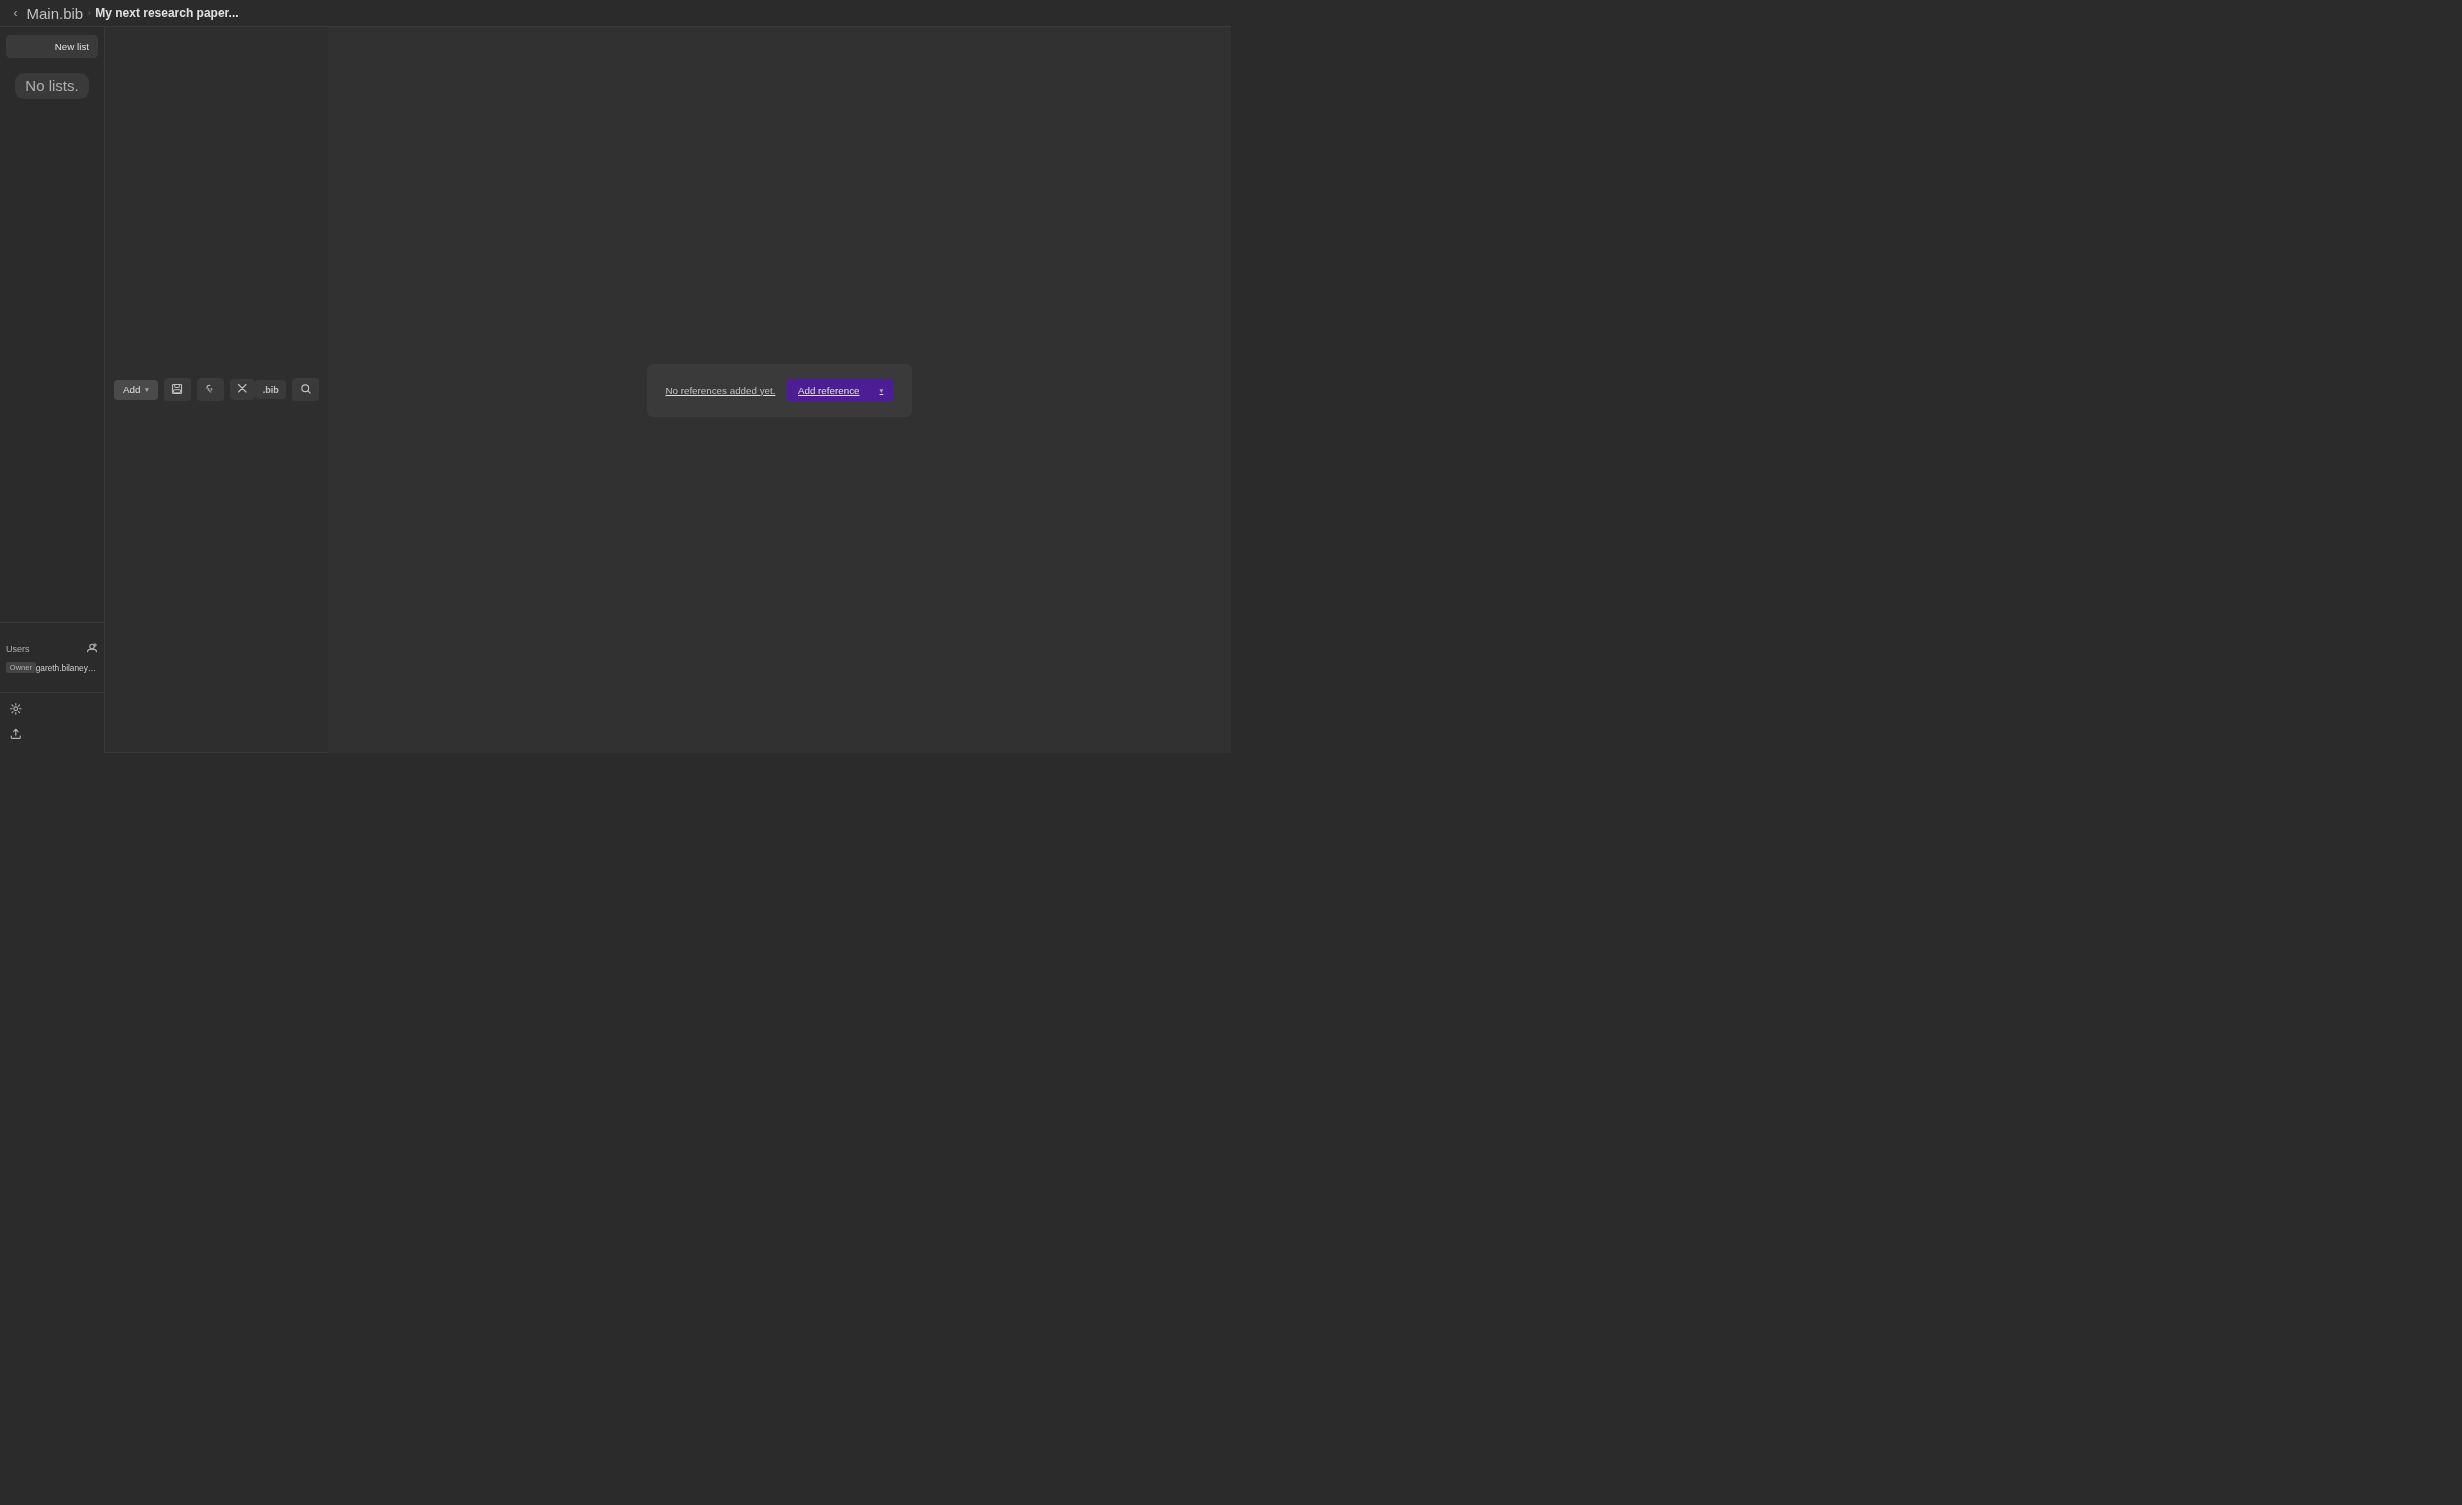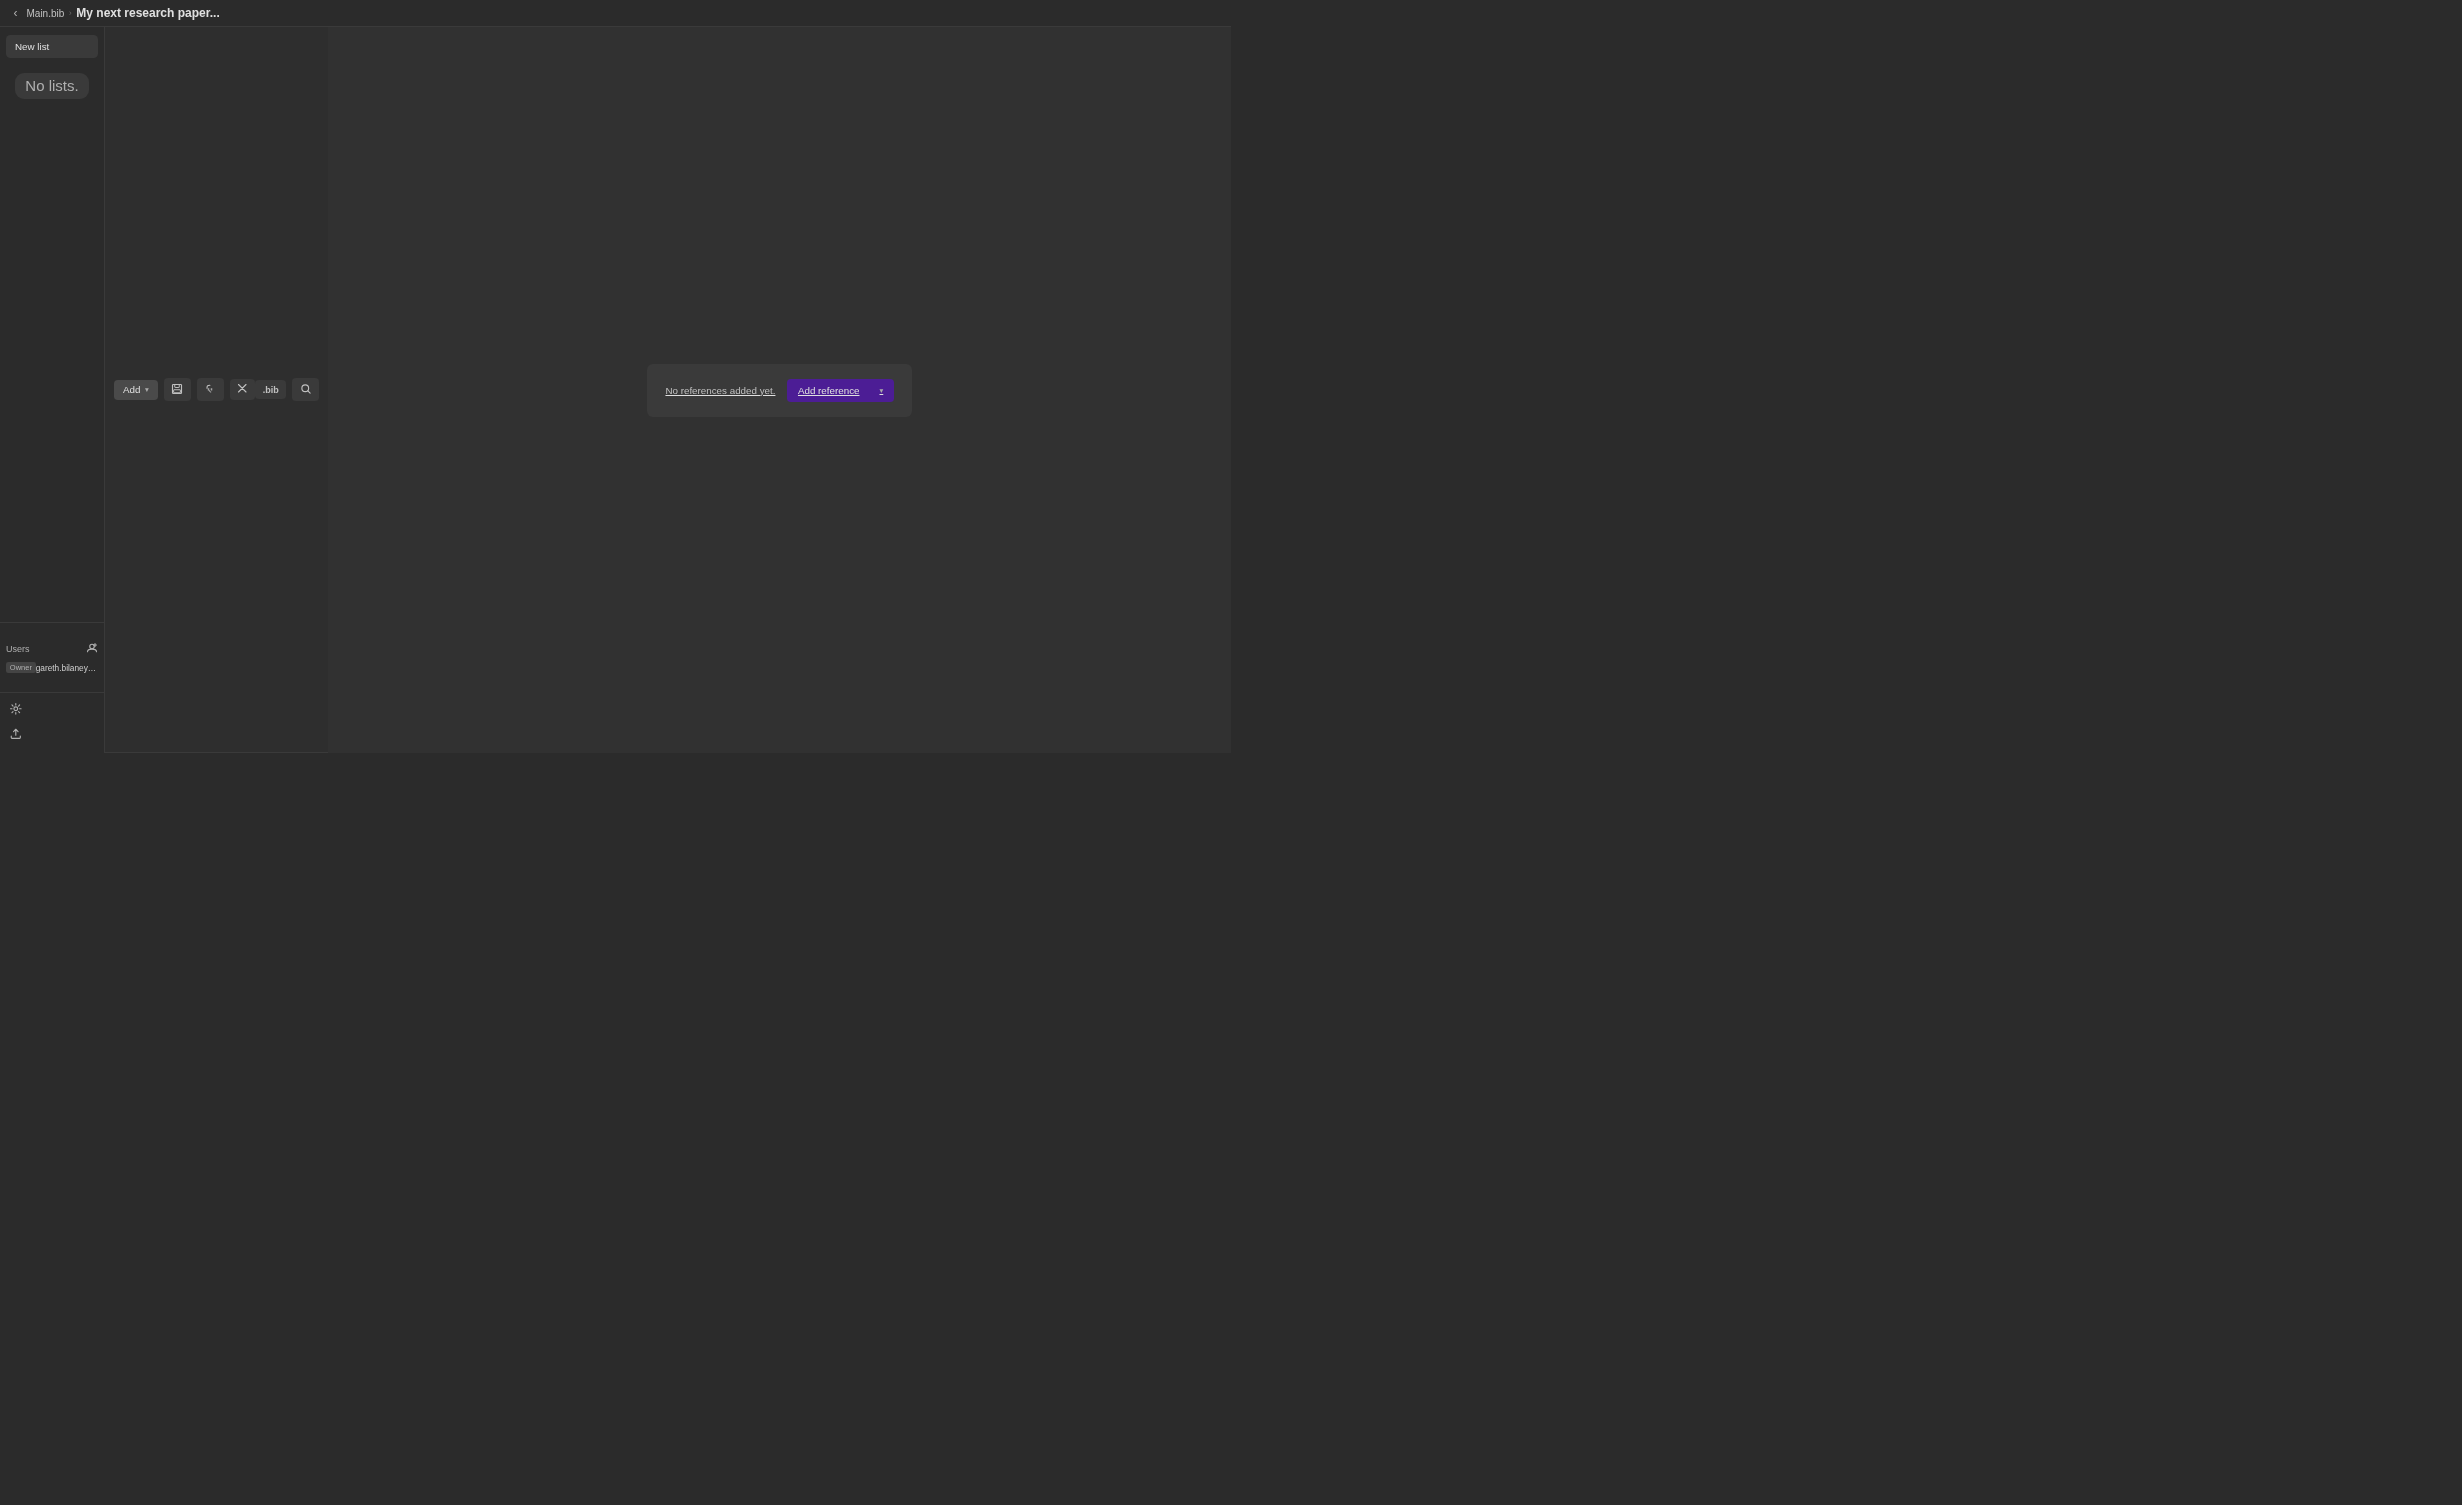--- a/index.html
+++ b/index.html
@@ -25,7 +25,7 @@
     }
     .breadcrumb-item {
       color: #c0c0c0;
-      font-size: 10px;
+      font-size: 15px;
       cursor: pointer;
     }
     .breadcrumb-sep {

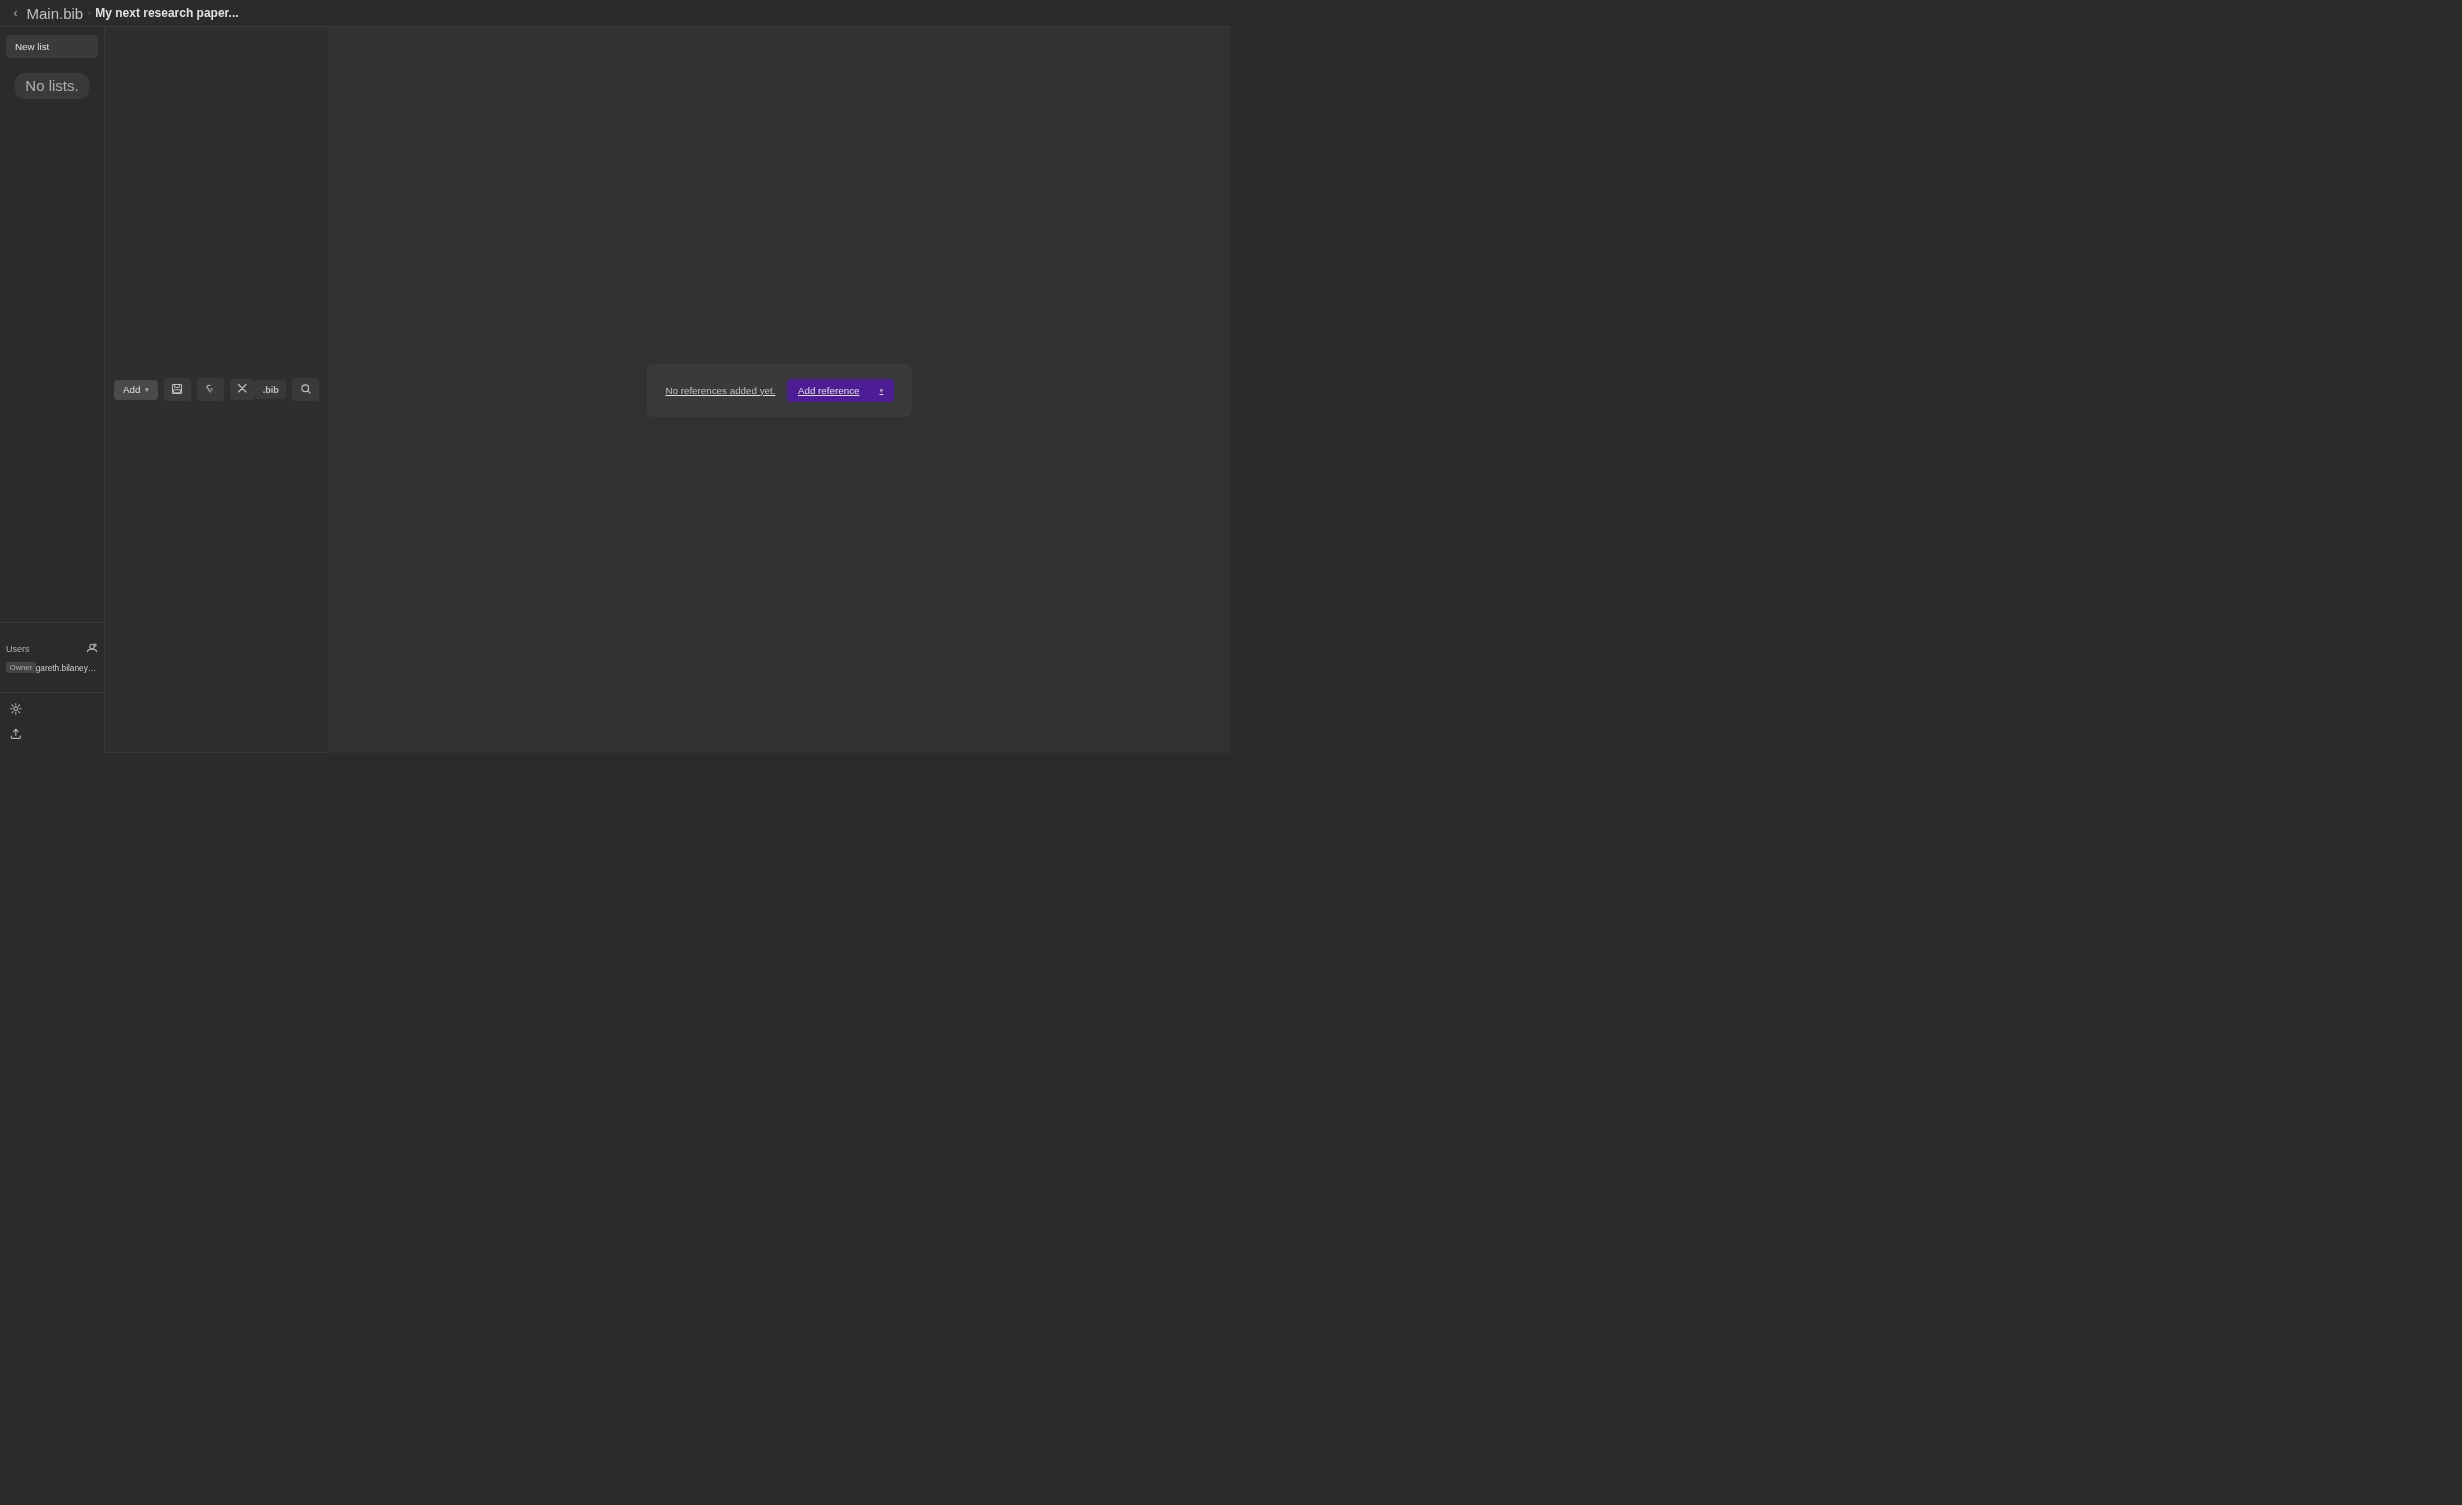--- a/index.html
+++ b/index.html
@@ -68,7 +68,7 @@
       font-size: 9.8px;
       padding: 6px 9px;
       cursor: pointer;
-      text-align: left;
+      text-align: right;
     }
 
     .no-lists-container {

